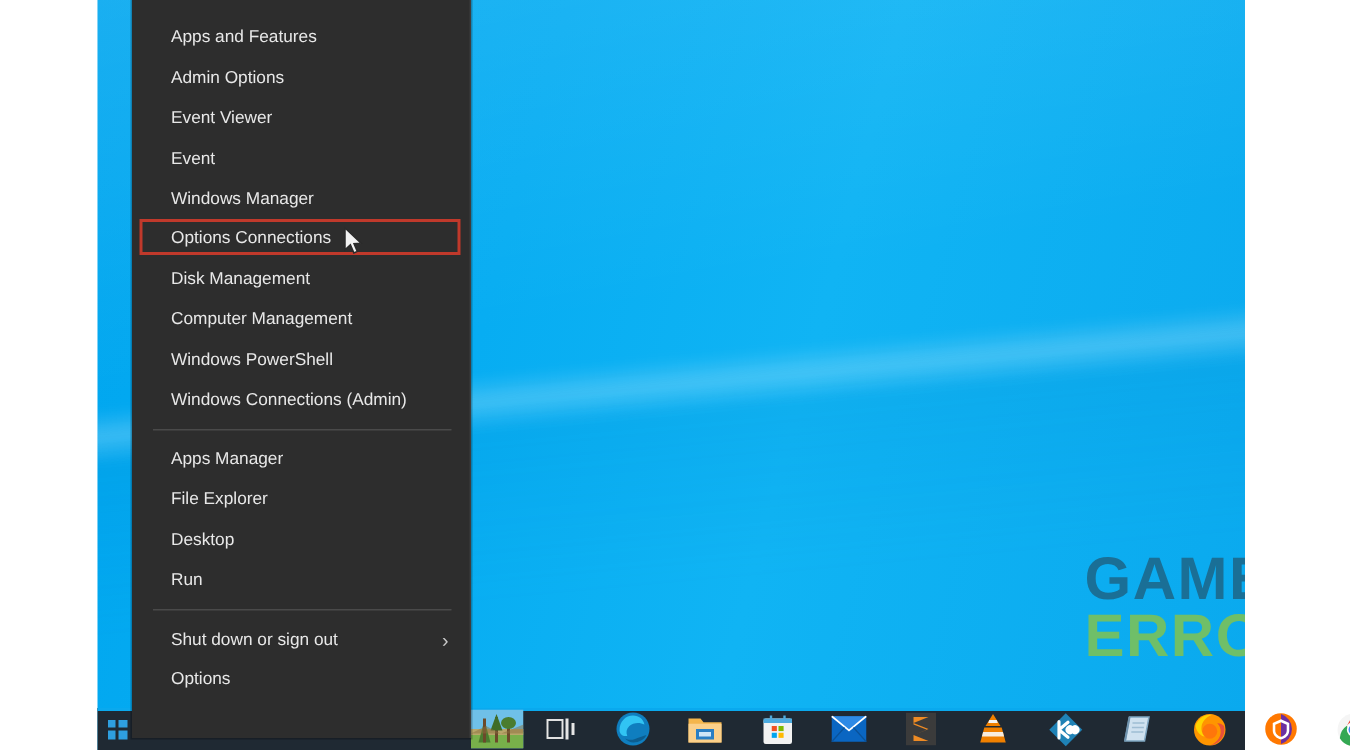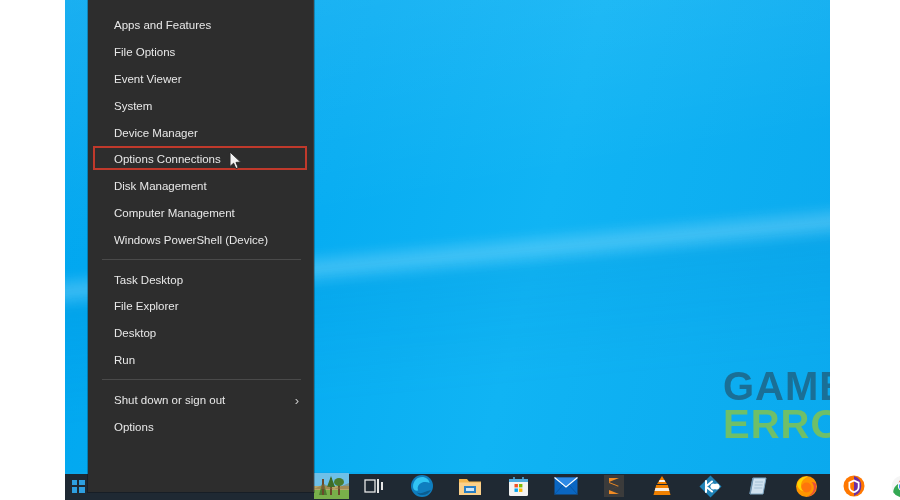--- a/index.html
+++ b/index.html
@@ -343,7 +343,7 @@
       <span class="label">Apps and Features</span>
     </div>
     <div class="menu-item">
-      <span class="label">File Options</span>
+      <span class="label">Admin Options</span>
     </div>
     <div class="menu-item">
       <span class="label">Event Viewer</span>

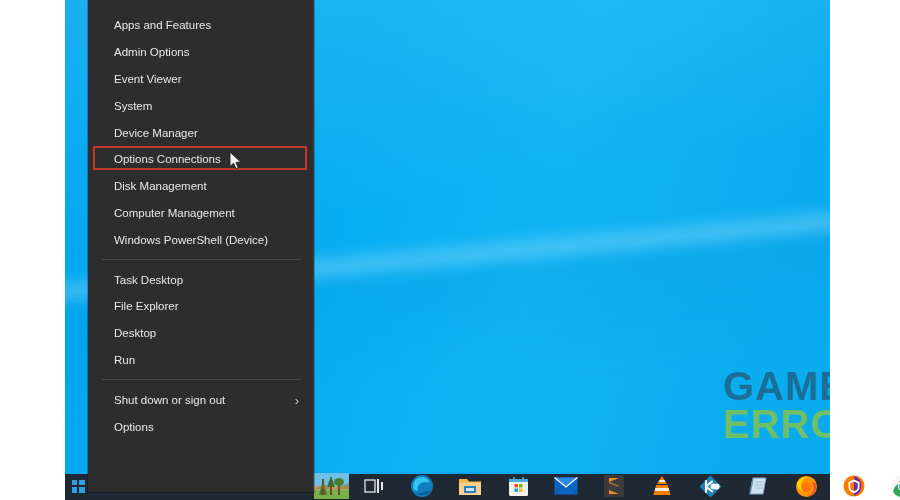--- a/index.html
+++ b/index.html
@@ -349,7 +349,7 @@
       <span class="label">Event Viewer</span>
     </div>
     <div class="menu-item">
-      <span class="label">System</span>
+      <span class="label">Event</span>
     </div>
     <div class="menu-item">
       <span class="label">Device Manager</span>

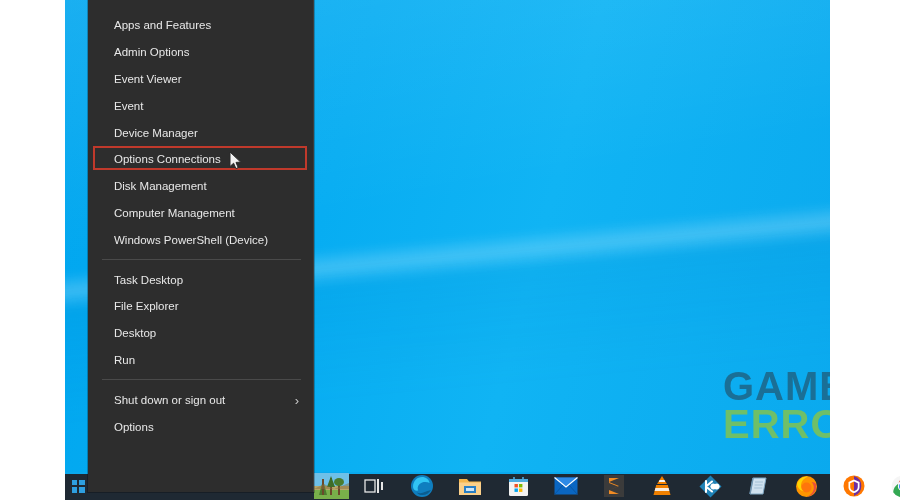--- a/index.html
+++ b/index.html
@@ -352,7 +352,7 @@
       <span class="label">Event</span>
     </div>
     <div class="menu-item">
-      <span class="label">Device Manager</span>
+      <span class="label">Windows Manager</span>
     </div>
     <div class="menu-item">
       <span class="label">Options Connections</span>

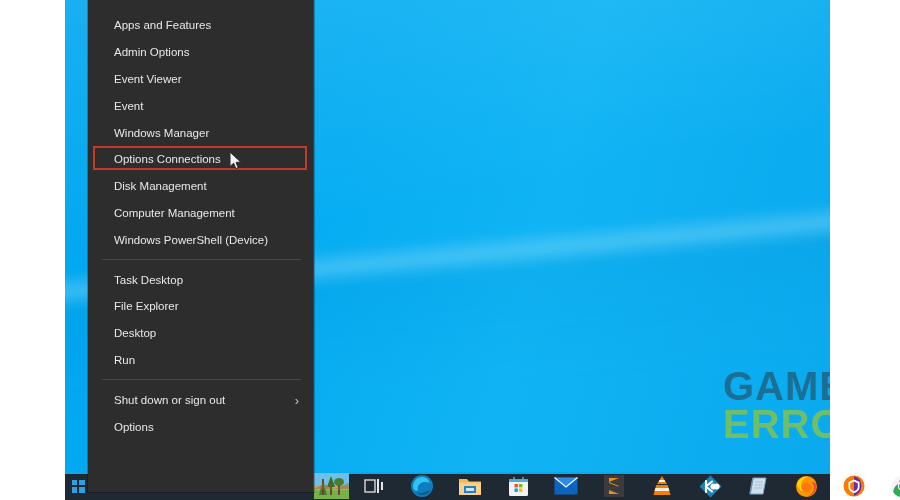--- a/index.html
+++ b/index.html
@@ -364,6 +364,9 @@
       <span class="label">Computer Management</span>
     </div>
     <div class="menu-item">
+      <span class="label">Windows PowerShell</span>
+    </div>
+    <div class="menu-item">
       <span class="label">Windows PowerShell (Device)</span>
     </div>
 

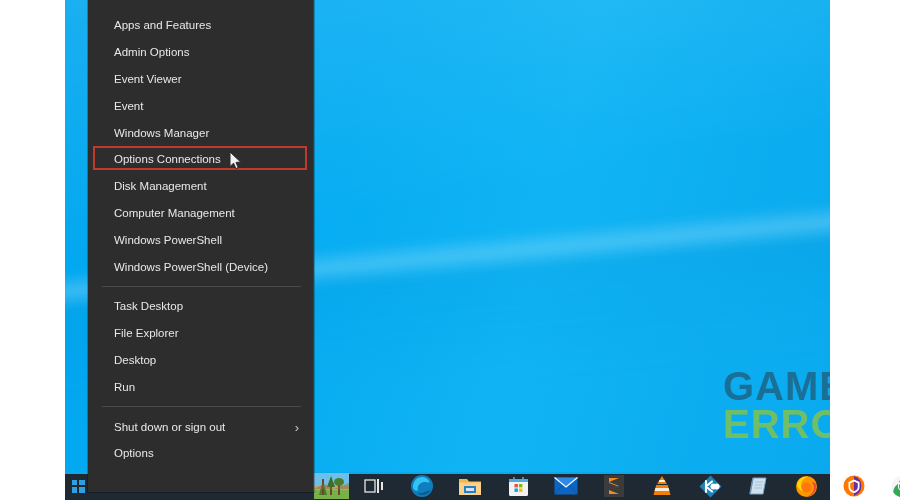--- a/index.html
+++ b/index.html
@@ -367,7 +367,7 @@
       <span class="label">Windows PowerShell</span>
     </div>
     <div class="menu-item">
-      <span class="label">Windows PowerShell (Device)</span>
+      <span class="label">Windows Connections (Admin)</span>
     </div>
 
     <div class="menu-sep"></div>

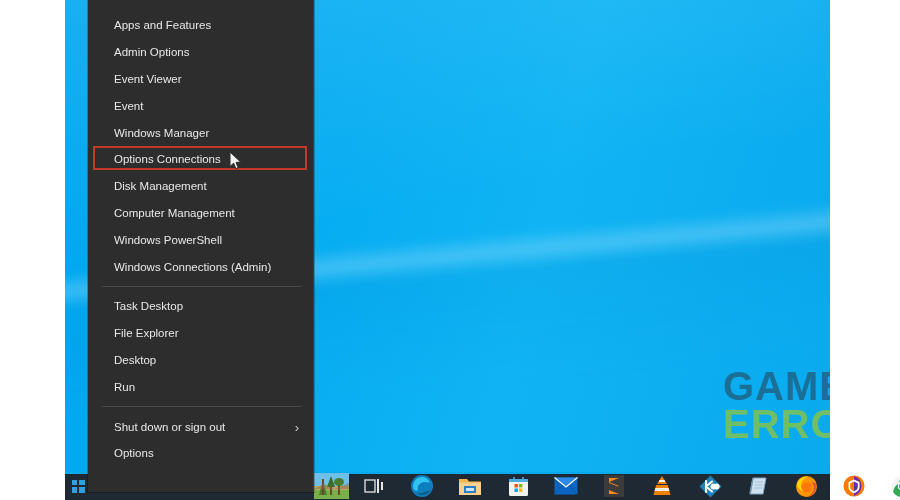--- a/index.html
+++ b/index.html
@@ -373,7 +373,7 @@
     <div class="menu-sep"></div>
 
     <div class="menu-item">
-      <span class="label">Task Desktop</span>
+      <span class="label">Apps Manager</span>
     </div>
     <div class="menu-item">
       <span class="label">File Explorer</span>

